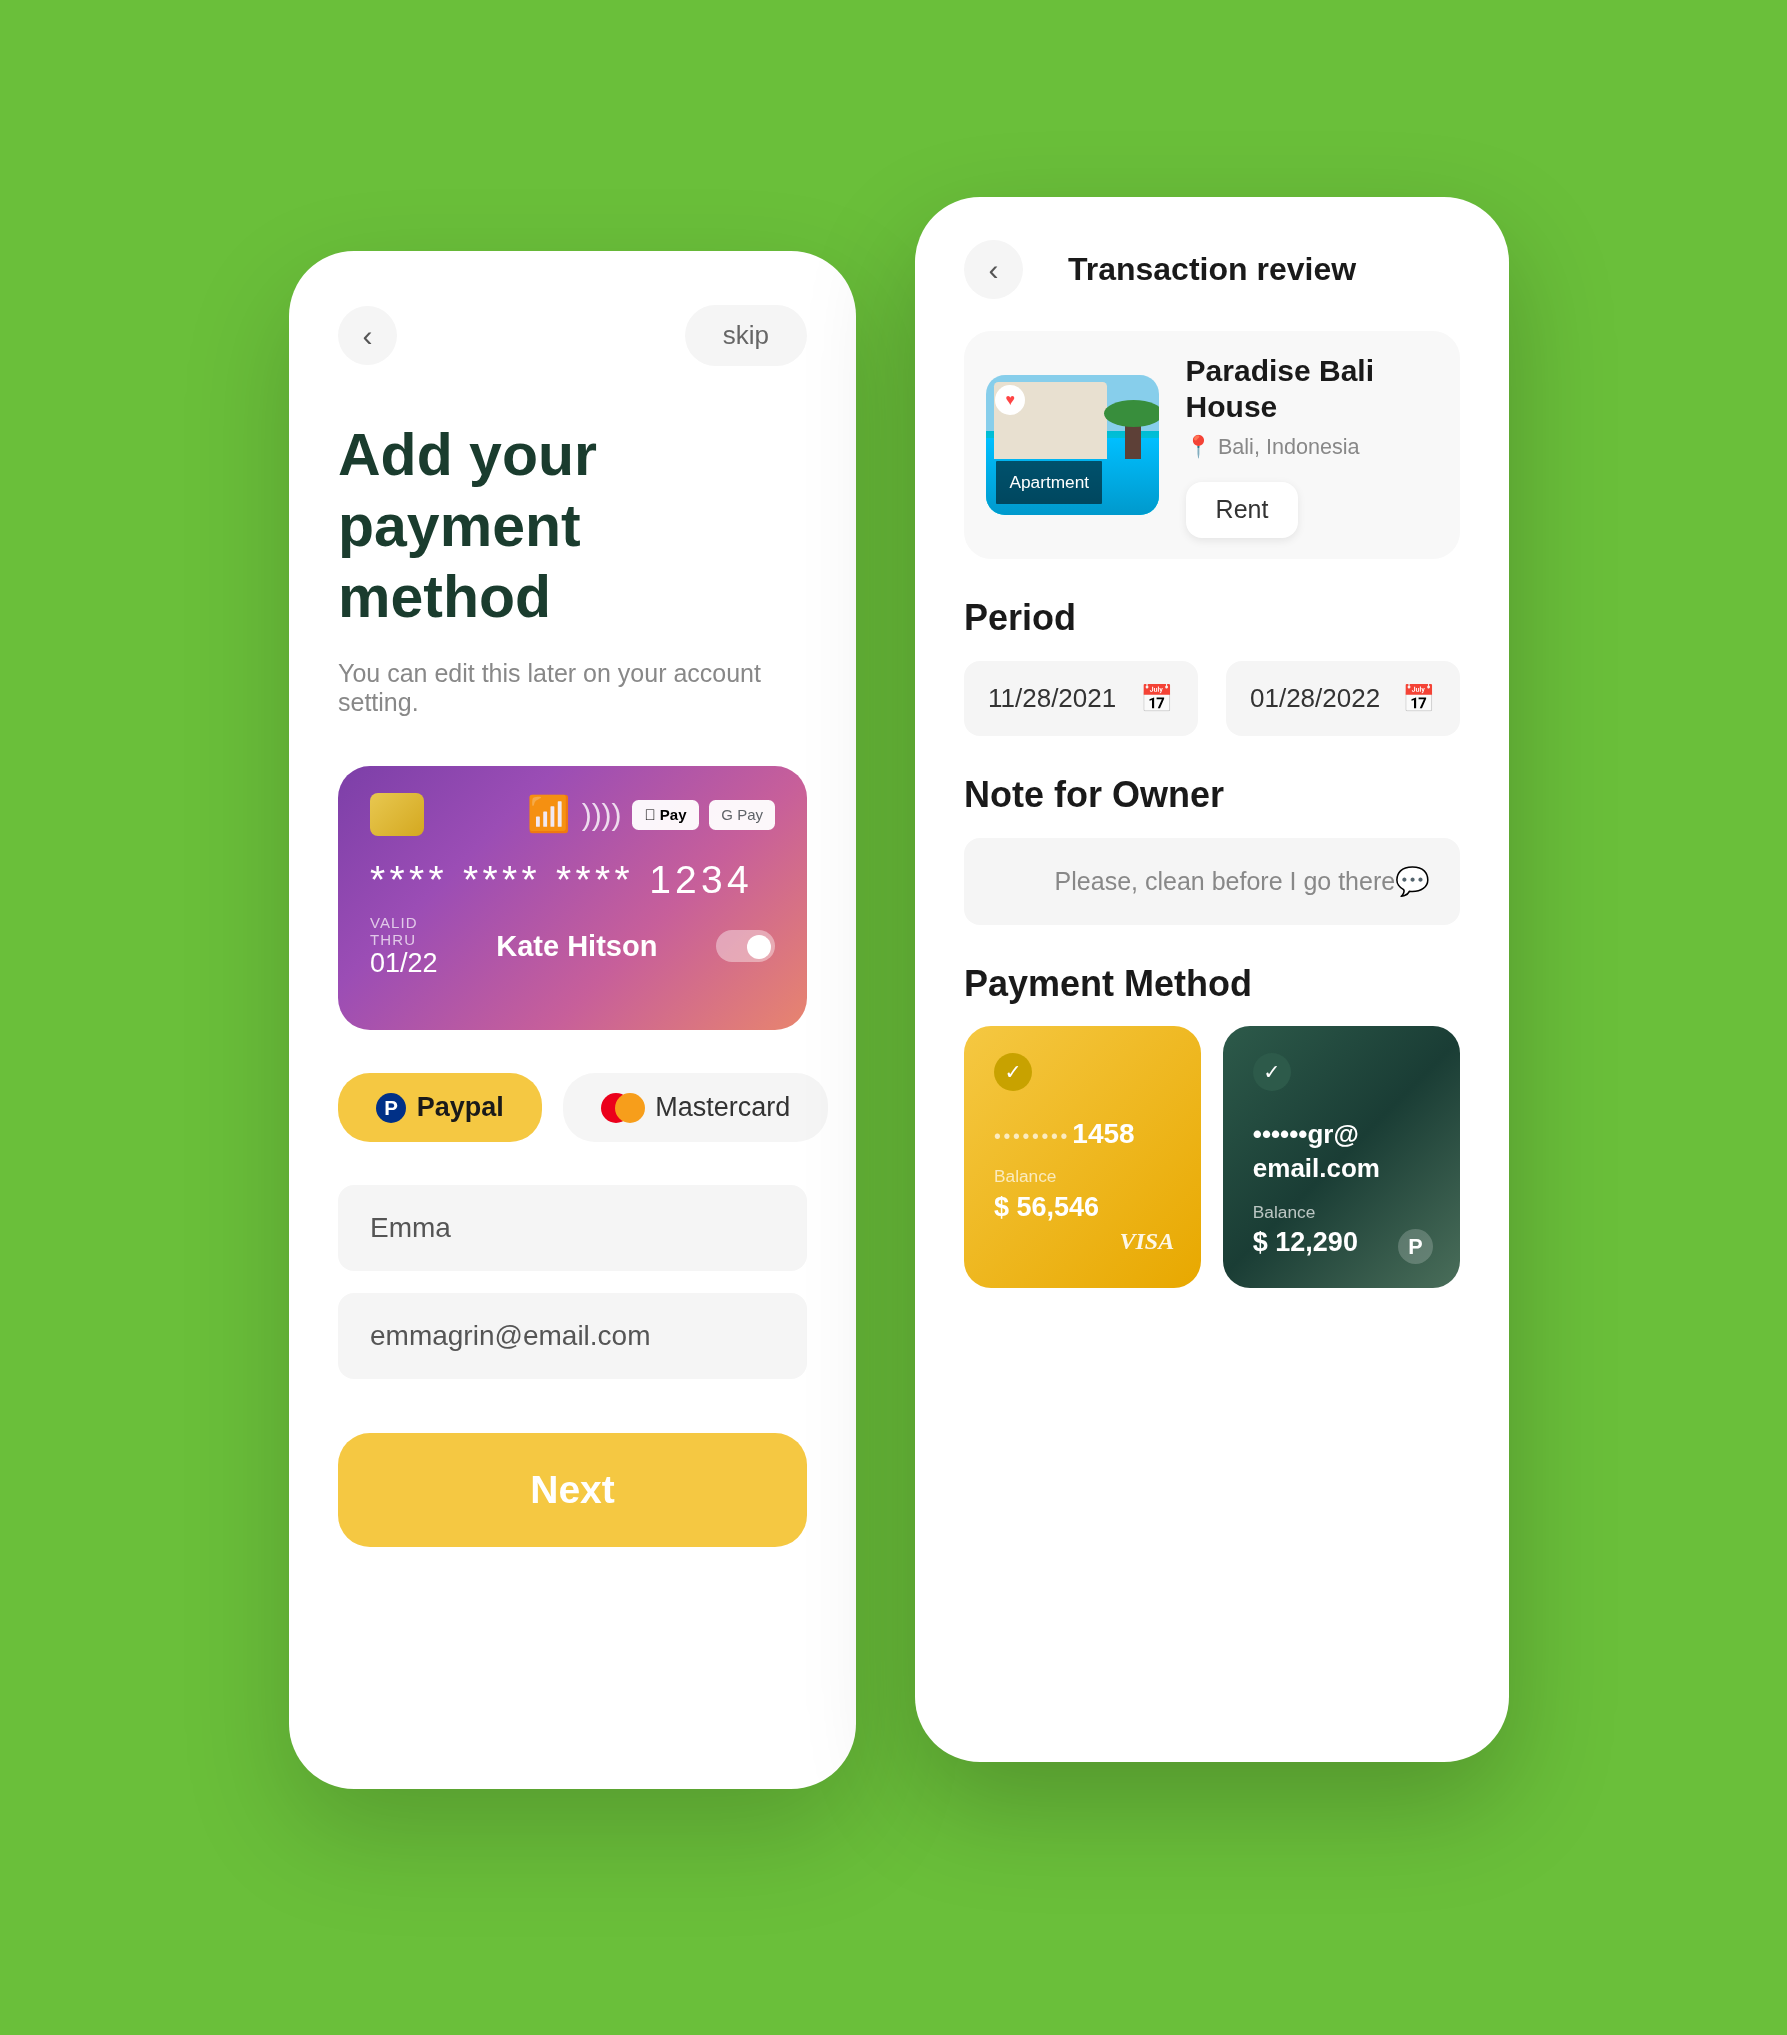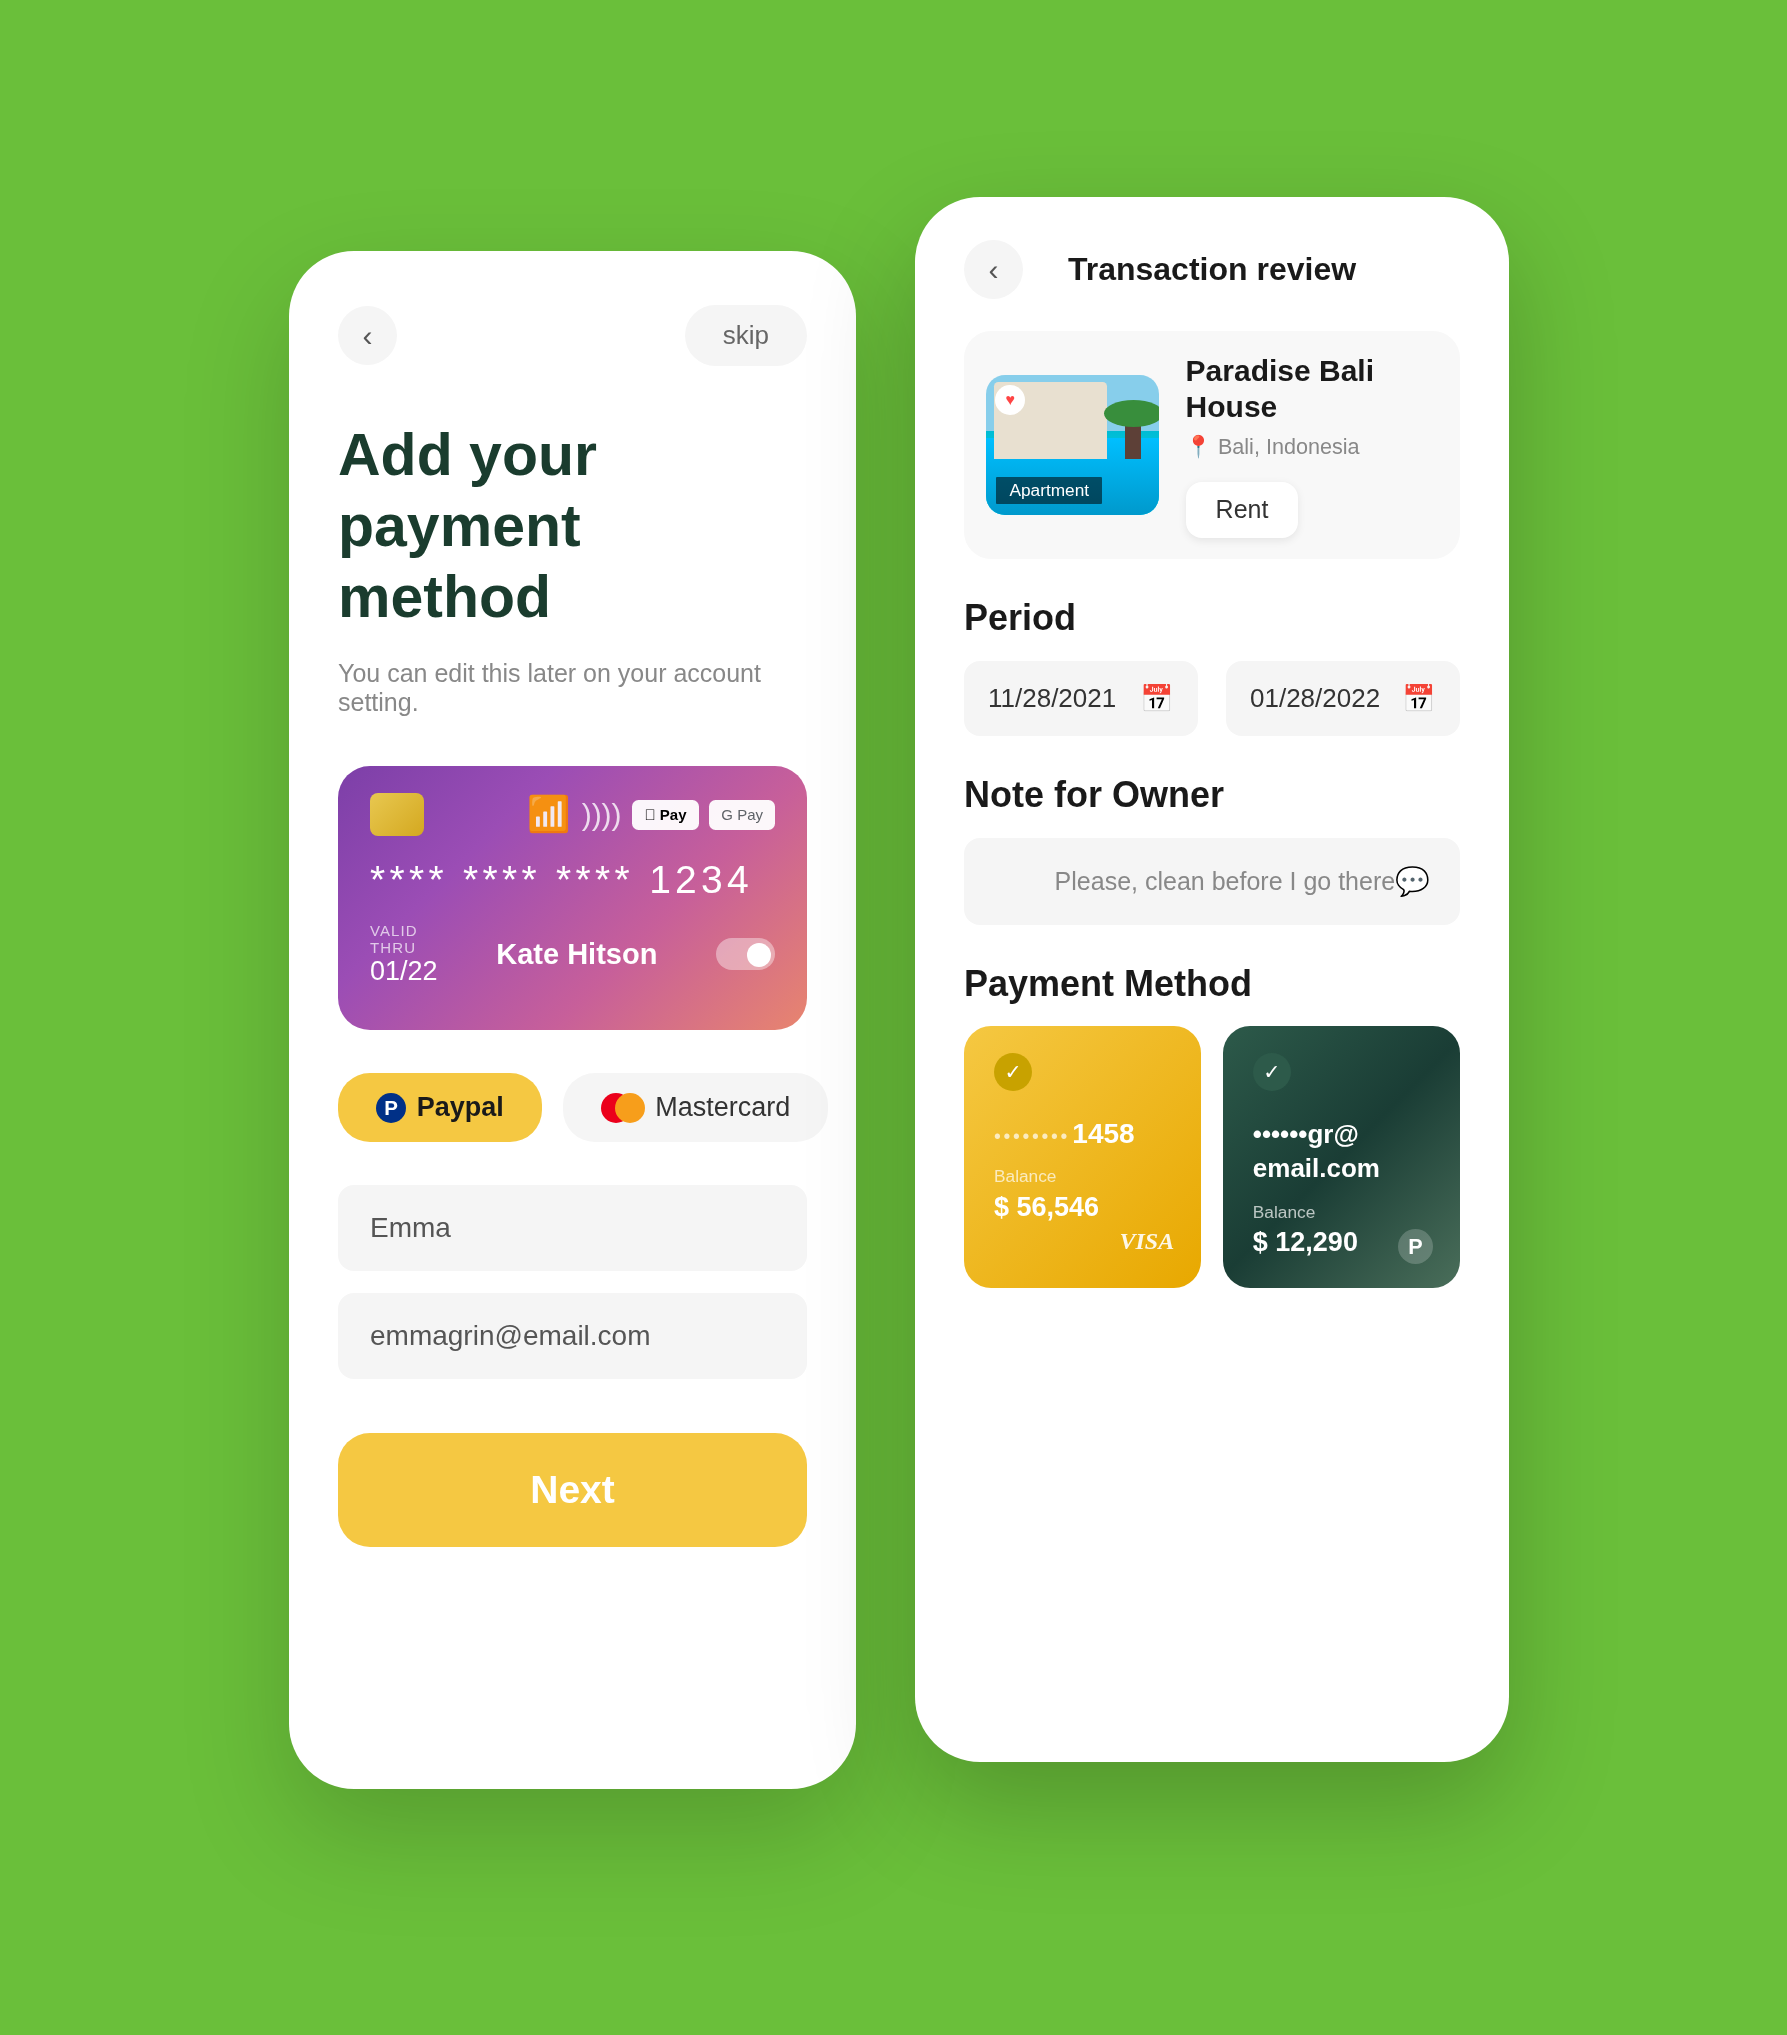--- a/index.html
+++ b/index.html
@@ -404,7 +404,7 @@
       left: 10.8px;
       background: rgba(0,0,0,0.55);
       color: white;
-      padding: 3px 13px;
+      padding: 11px 13px;
       border-radius: 1px;
       font-size: 17.3px;
     }

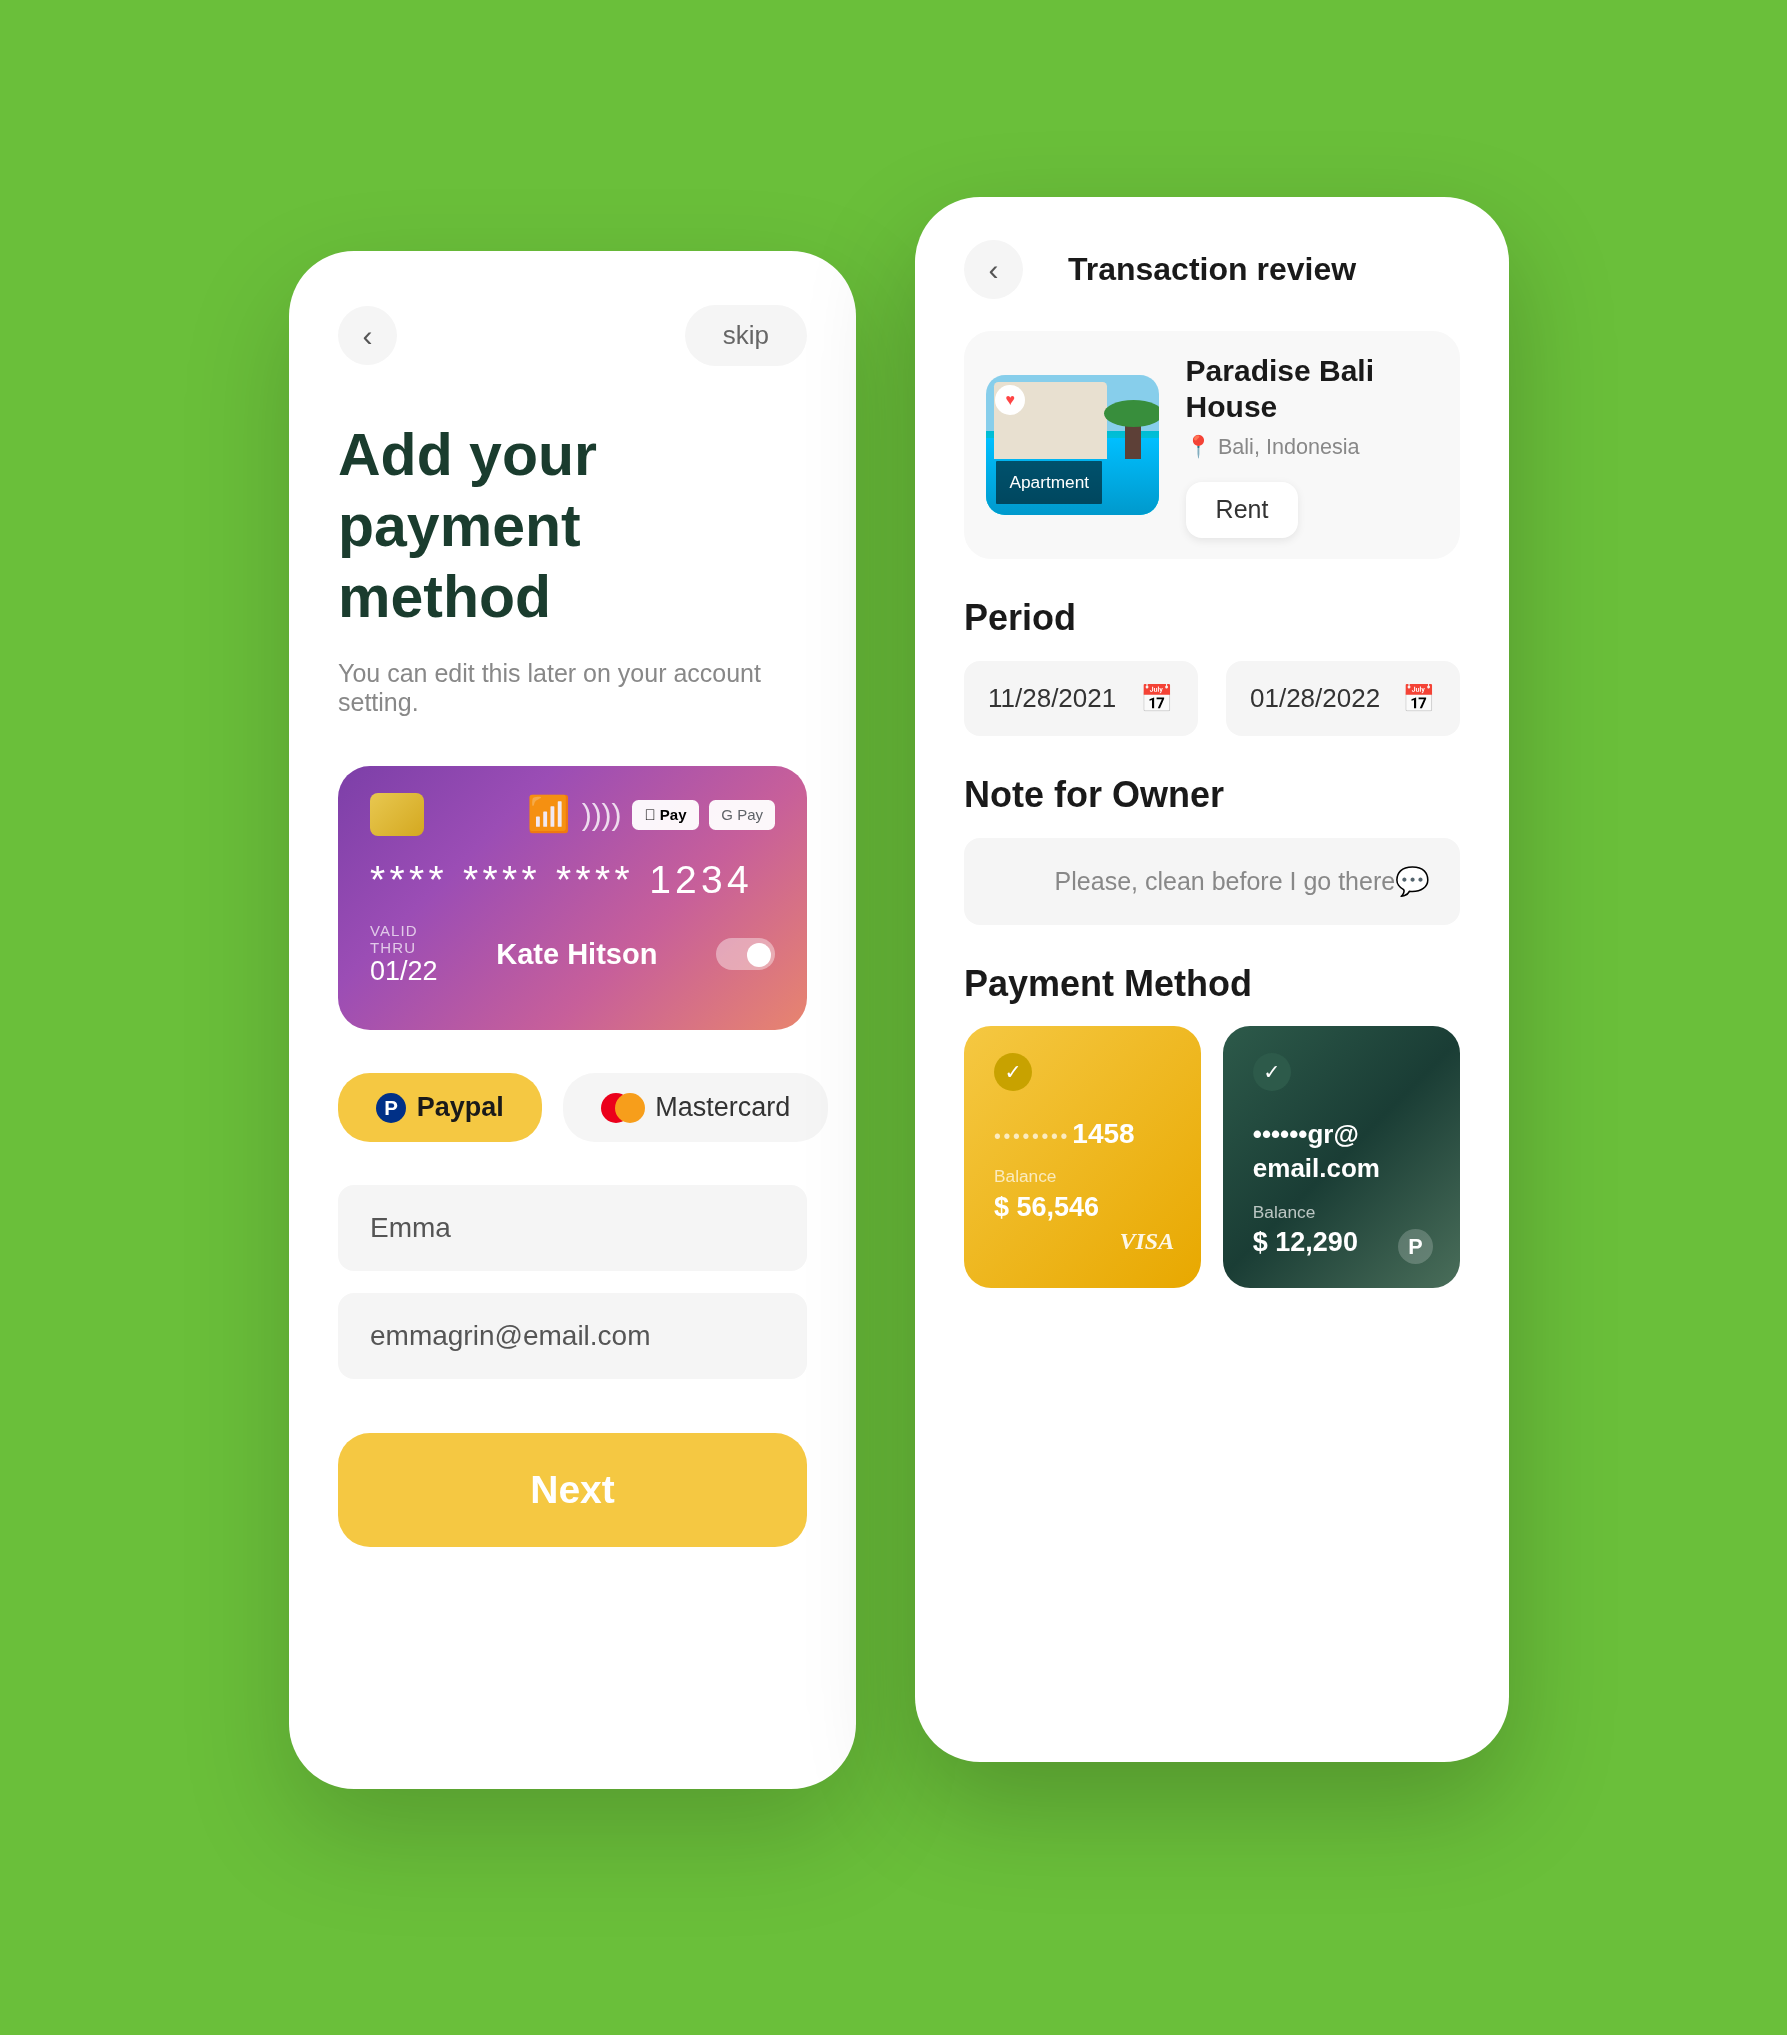--- a/index.html
+++ b/index.html
@@ -146,7 +146,7 @@
       font-size: 39px;
       color: white;
       letter-spacing: 4.3px;
-      margin-bottom: 20px;
+      margin-bottom: 12px;
       font-weight: 500;
     }
 

